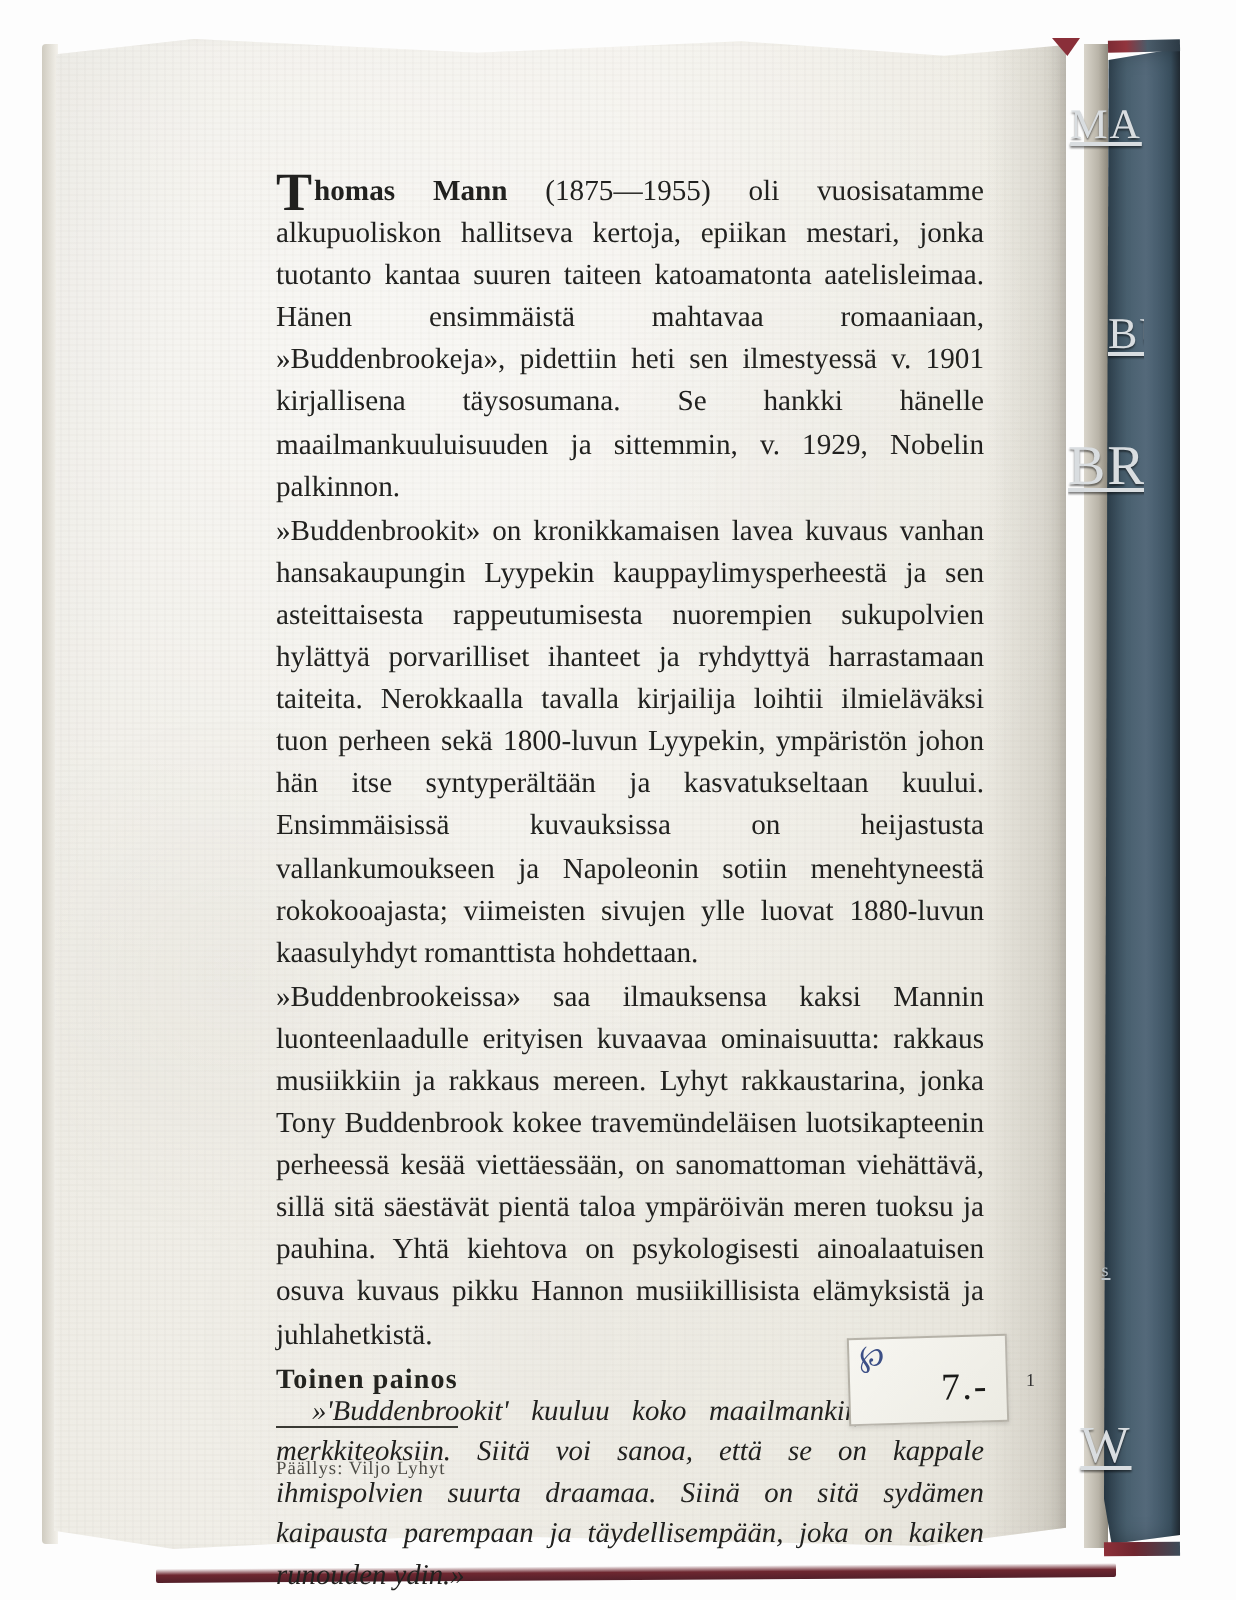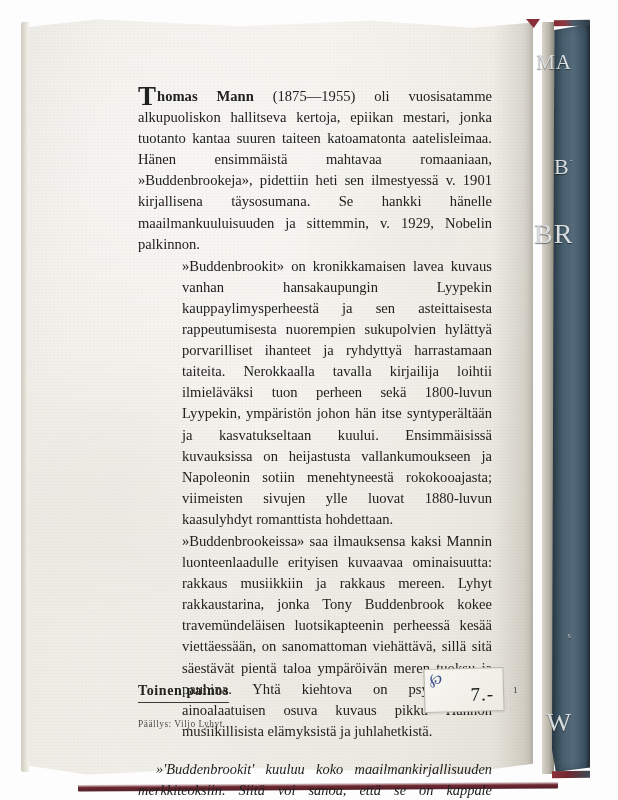--- a/index.html
+++ b/index.html
@@ -120,10 +120,11 @@
     color: #d9dde0;
     font-family: "Liberation Serif", serif;
     letter-spacing: 1px;
-    text-align: right;
+    text-align: center;
     text-shadow: 0 1px 1px rgba(0,0,0,0.5);
     overflow: hidden;
     white-space: nowrap;
+    text-decoration: underline;
   }
   #spine-author { top: 32px;  font-size: 21px; }
   #spine-t1     { top: 136px; font-size: 22px; padding-left: 20px; }

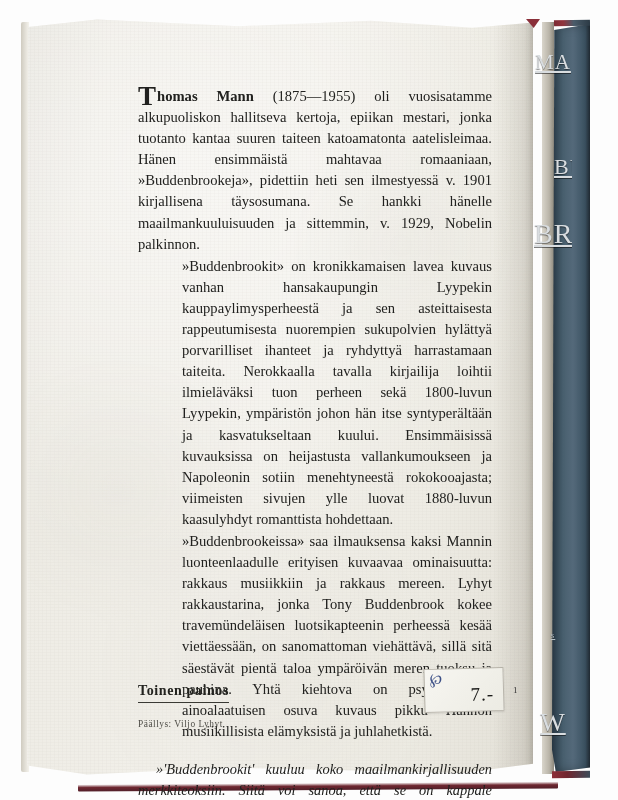--- a/index.html
+++ b/index.html
@@ -165,7 +165,7 @@
   }
 
   .para { margin-bottom: 1px; }
-  .para + .para { text-indent: 0; margin-left: 44px; }
+  .para + .para { text-indent: 0; }
 
   .drop-cap {
     float: left;

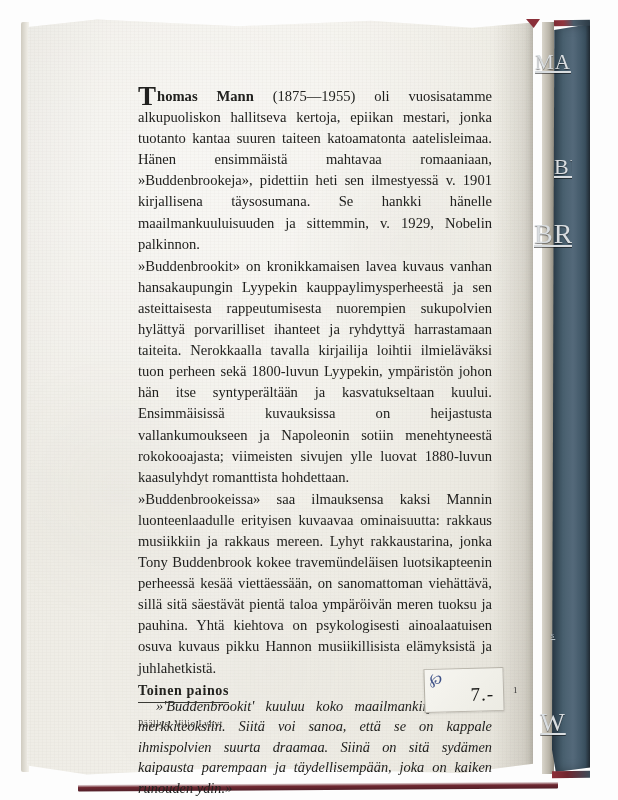--- a/index.html
+++ b/index.html
@@ -202,7 +202,7 @@
     letter-spacing: 0.6px;
     border-bottom: 1.1px solid #3a3a34;
     display: inline-block;
-    padding-bottom: 3px;
+    padding-bottom: 14px;
   }
   #cover-credit {
     margin-top: 16px;

